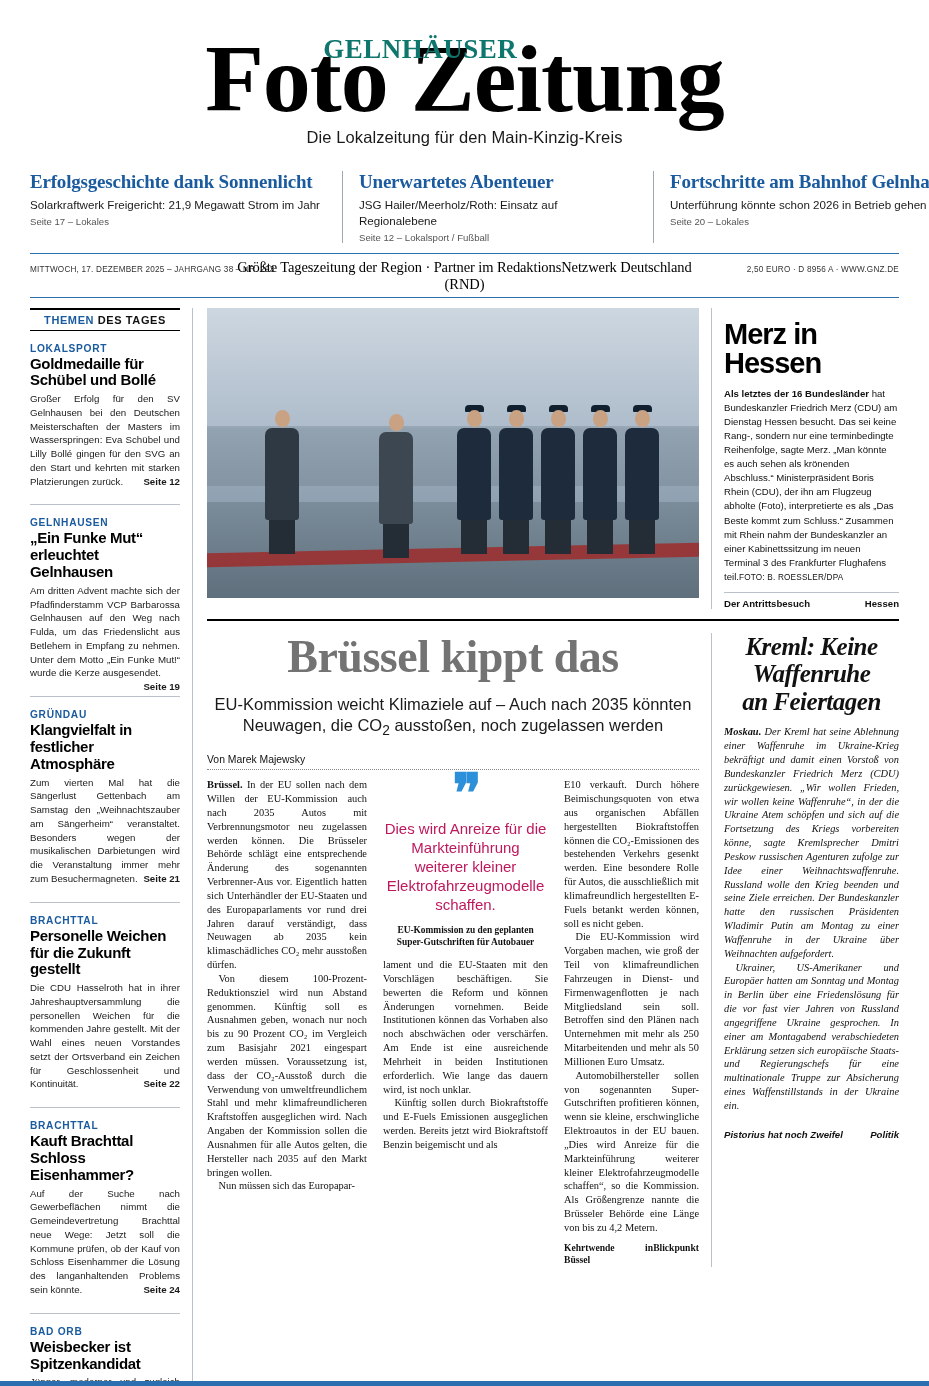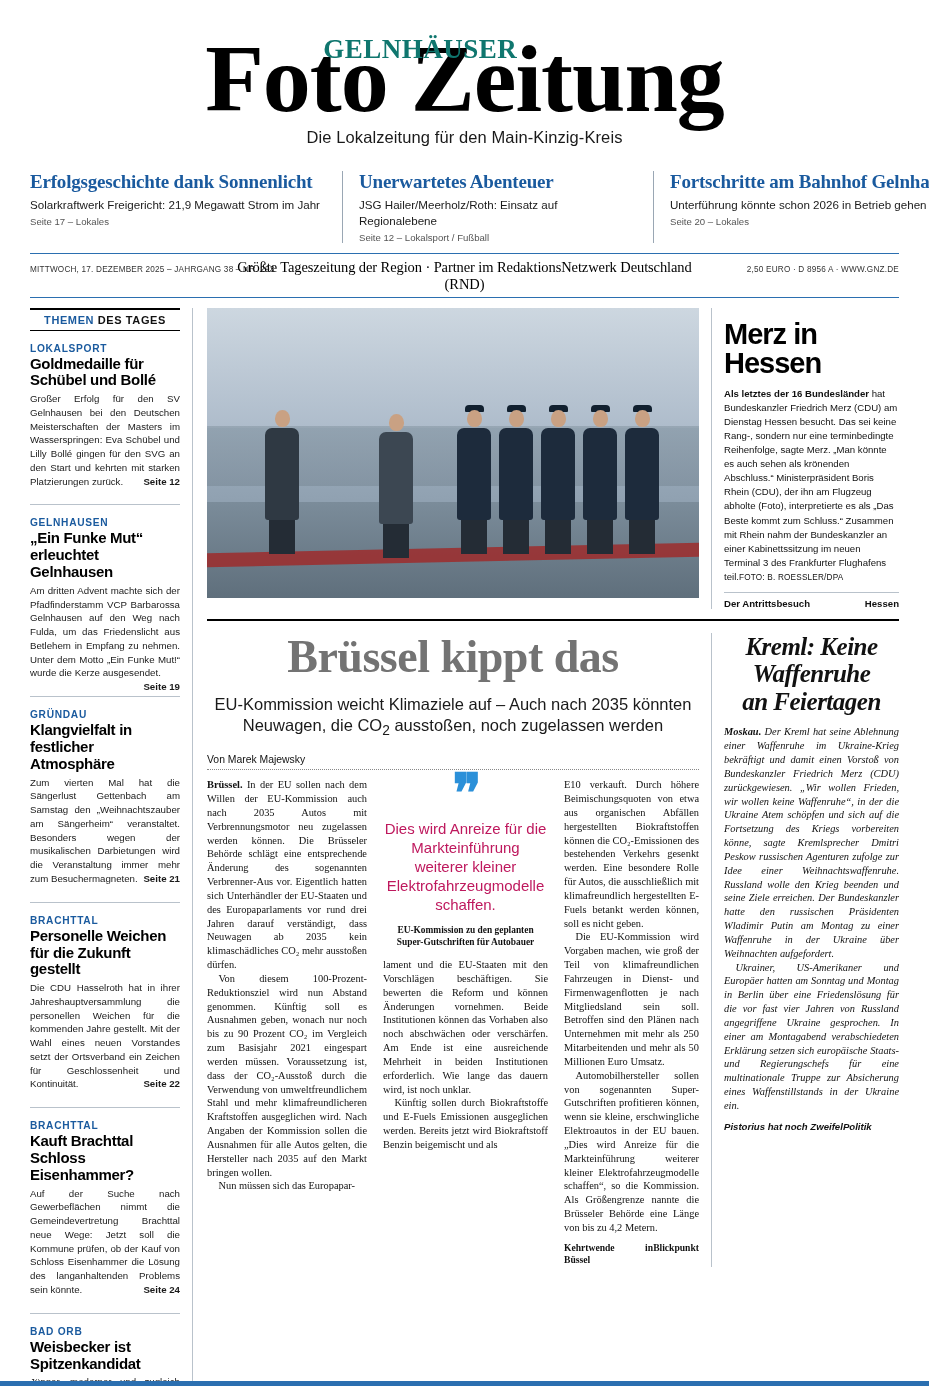--- a/index.html
+++ b/index.html
@@ -188,8 +188,8 @@
   }
   .kreml-col p.first{text-indent:0;}
   .kreml-foot{
-    display:flex;justify-content:flex-start;font-size:9.6px;font-weight:700;
-    margin-top:8px;
+    display:flex;justify-content:space-between;font-size:9.6px;font-weight:700;
+    margin-top:16px;
   }
   .bottom-blue{position:absolute;left:0;right:0;bottom:0;height:5px;background:#2b6fb0;}
 </style>

